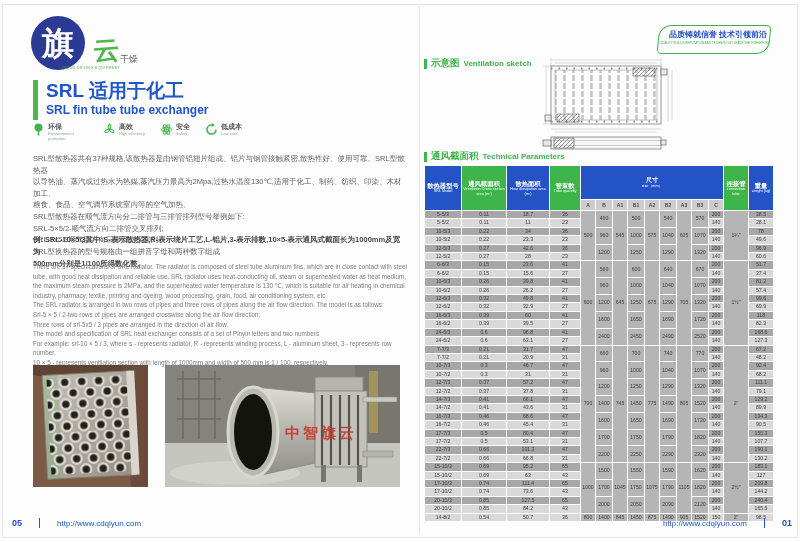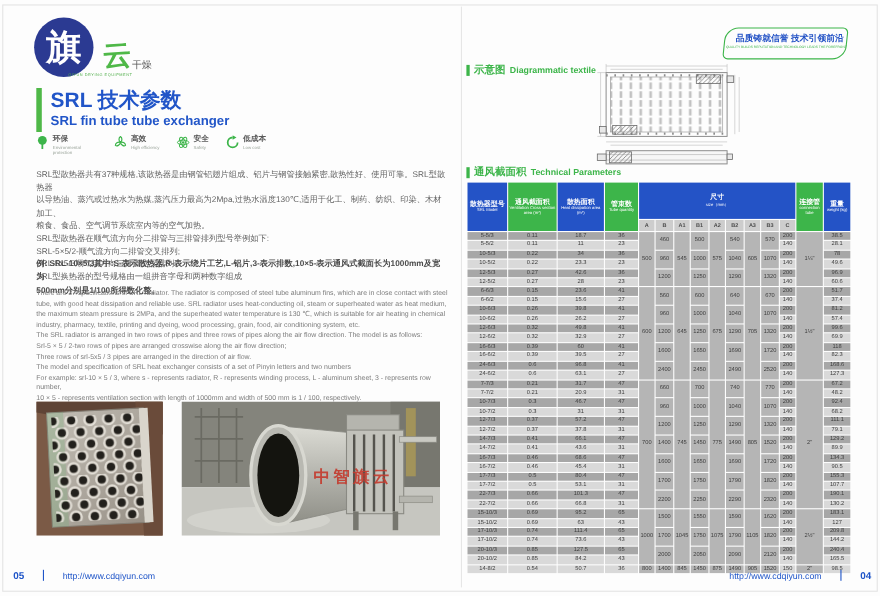--- a/index.html
+++ b/index.html
@@ -228,7 +228,7 @@
 <div class="sec-head sketch-head">
   <span class="sec-bar"></span>
   <span class="sec-cn">示意图</span>
-  <span class="sec-en">Diagrammatic textile</span>
+  <span class="sec-en">Ventilation sketch</span>
 </div>
 
 <svg class="drawing" viewBox="0 0 190 96">

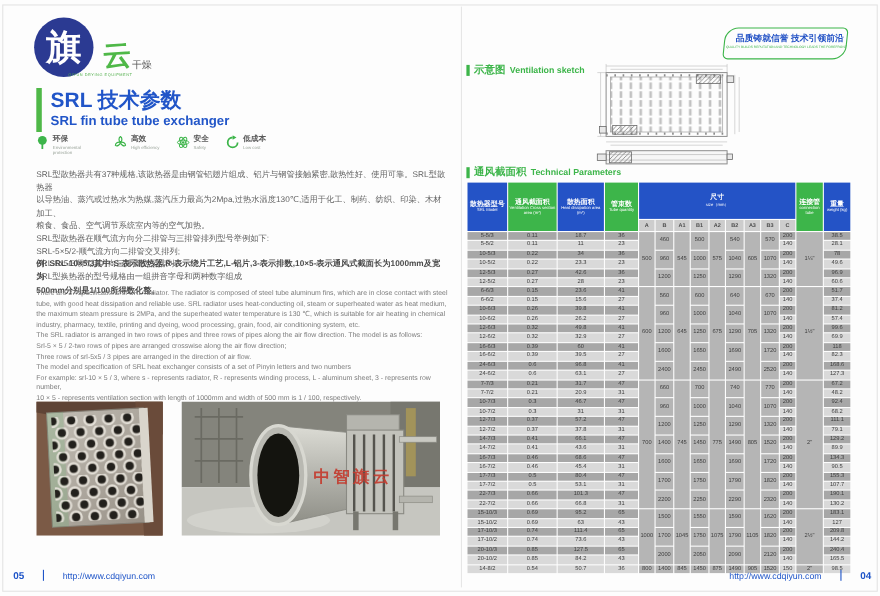--- a/index.html
+++ b/index.html
@@ -75,7 +75,7 @@
 
 <div class="title-block">
   <div class="title-bar"></div>
-  <div class="title-cn">SRL 技术参数</div>
+  <div class="title-cn">SRL 适用于化工</div>
   <div class="title-en">SRL fin tube tube exchanger</div>
 </div>
 

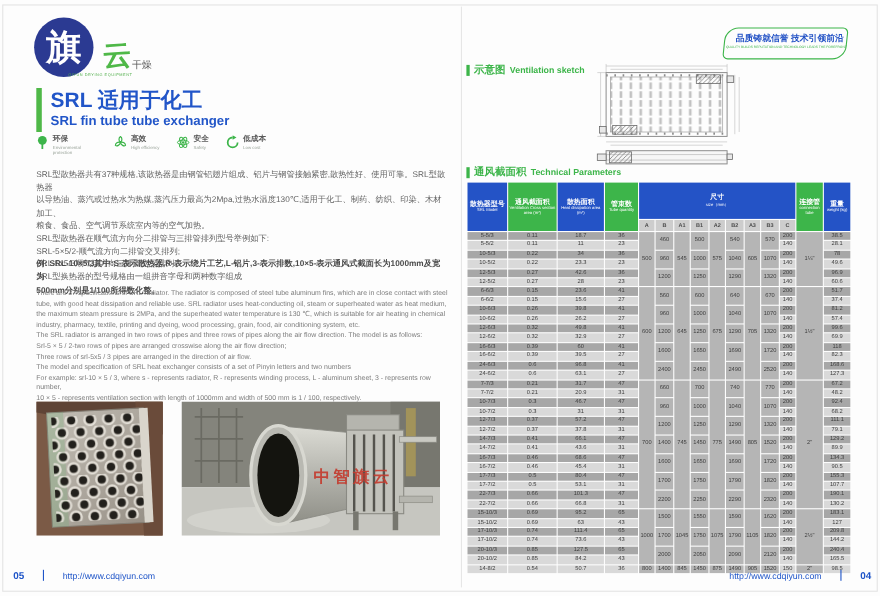--- a/index.html
+++ b/index.html
@@ -741,7 +741,7 @@
 <div class="footer footer-r">
   <span>http://www.cdqiyun.com</span>
   <span class="bar"></span>
-  <span class="num">04</span>
+  <span class="num">01</span>
 </div>
 
 </body></html>

